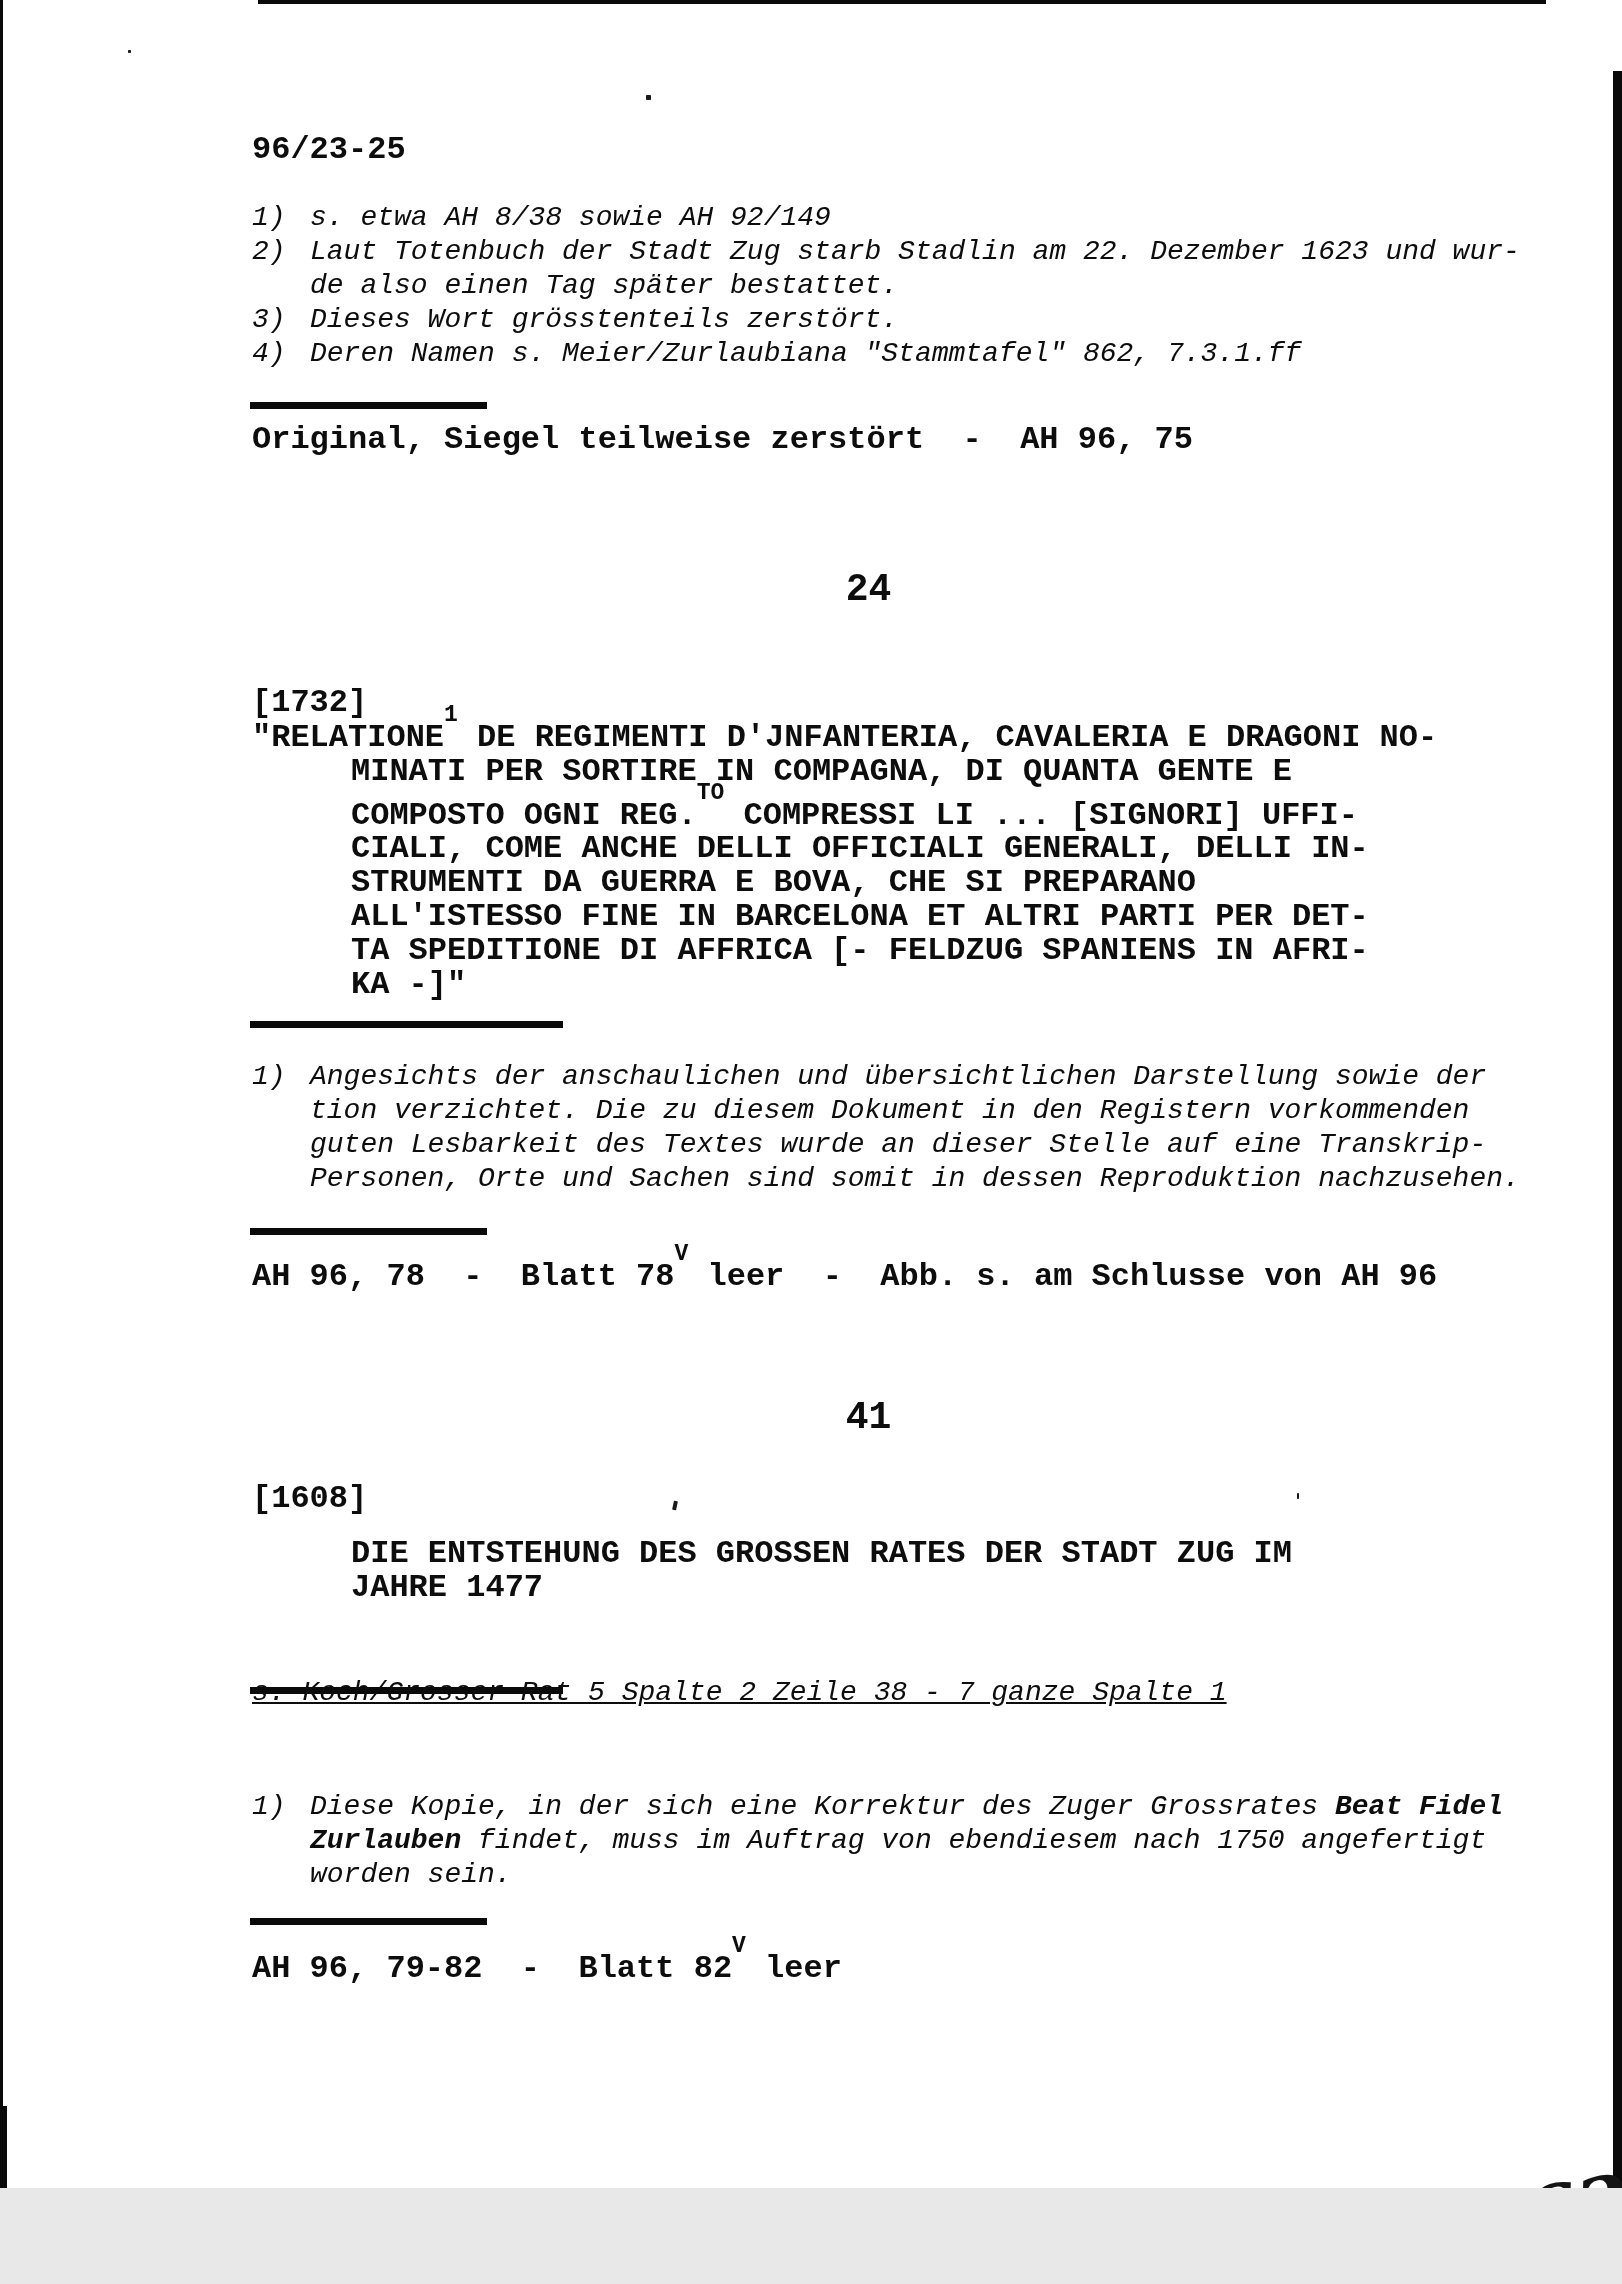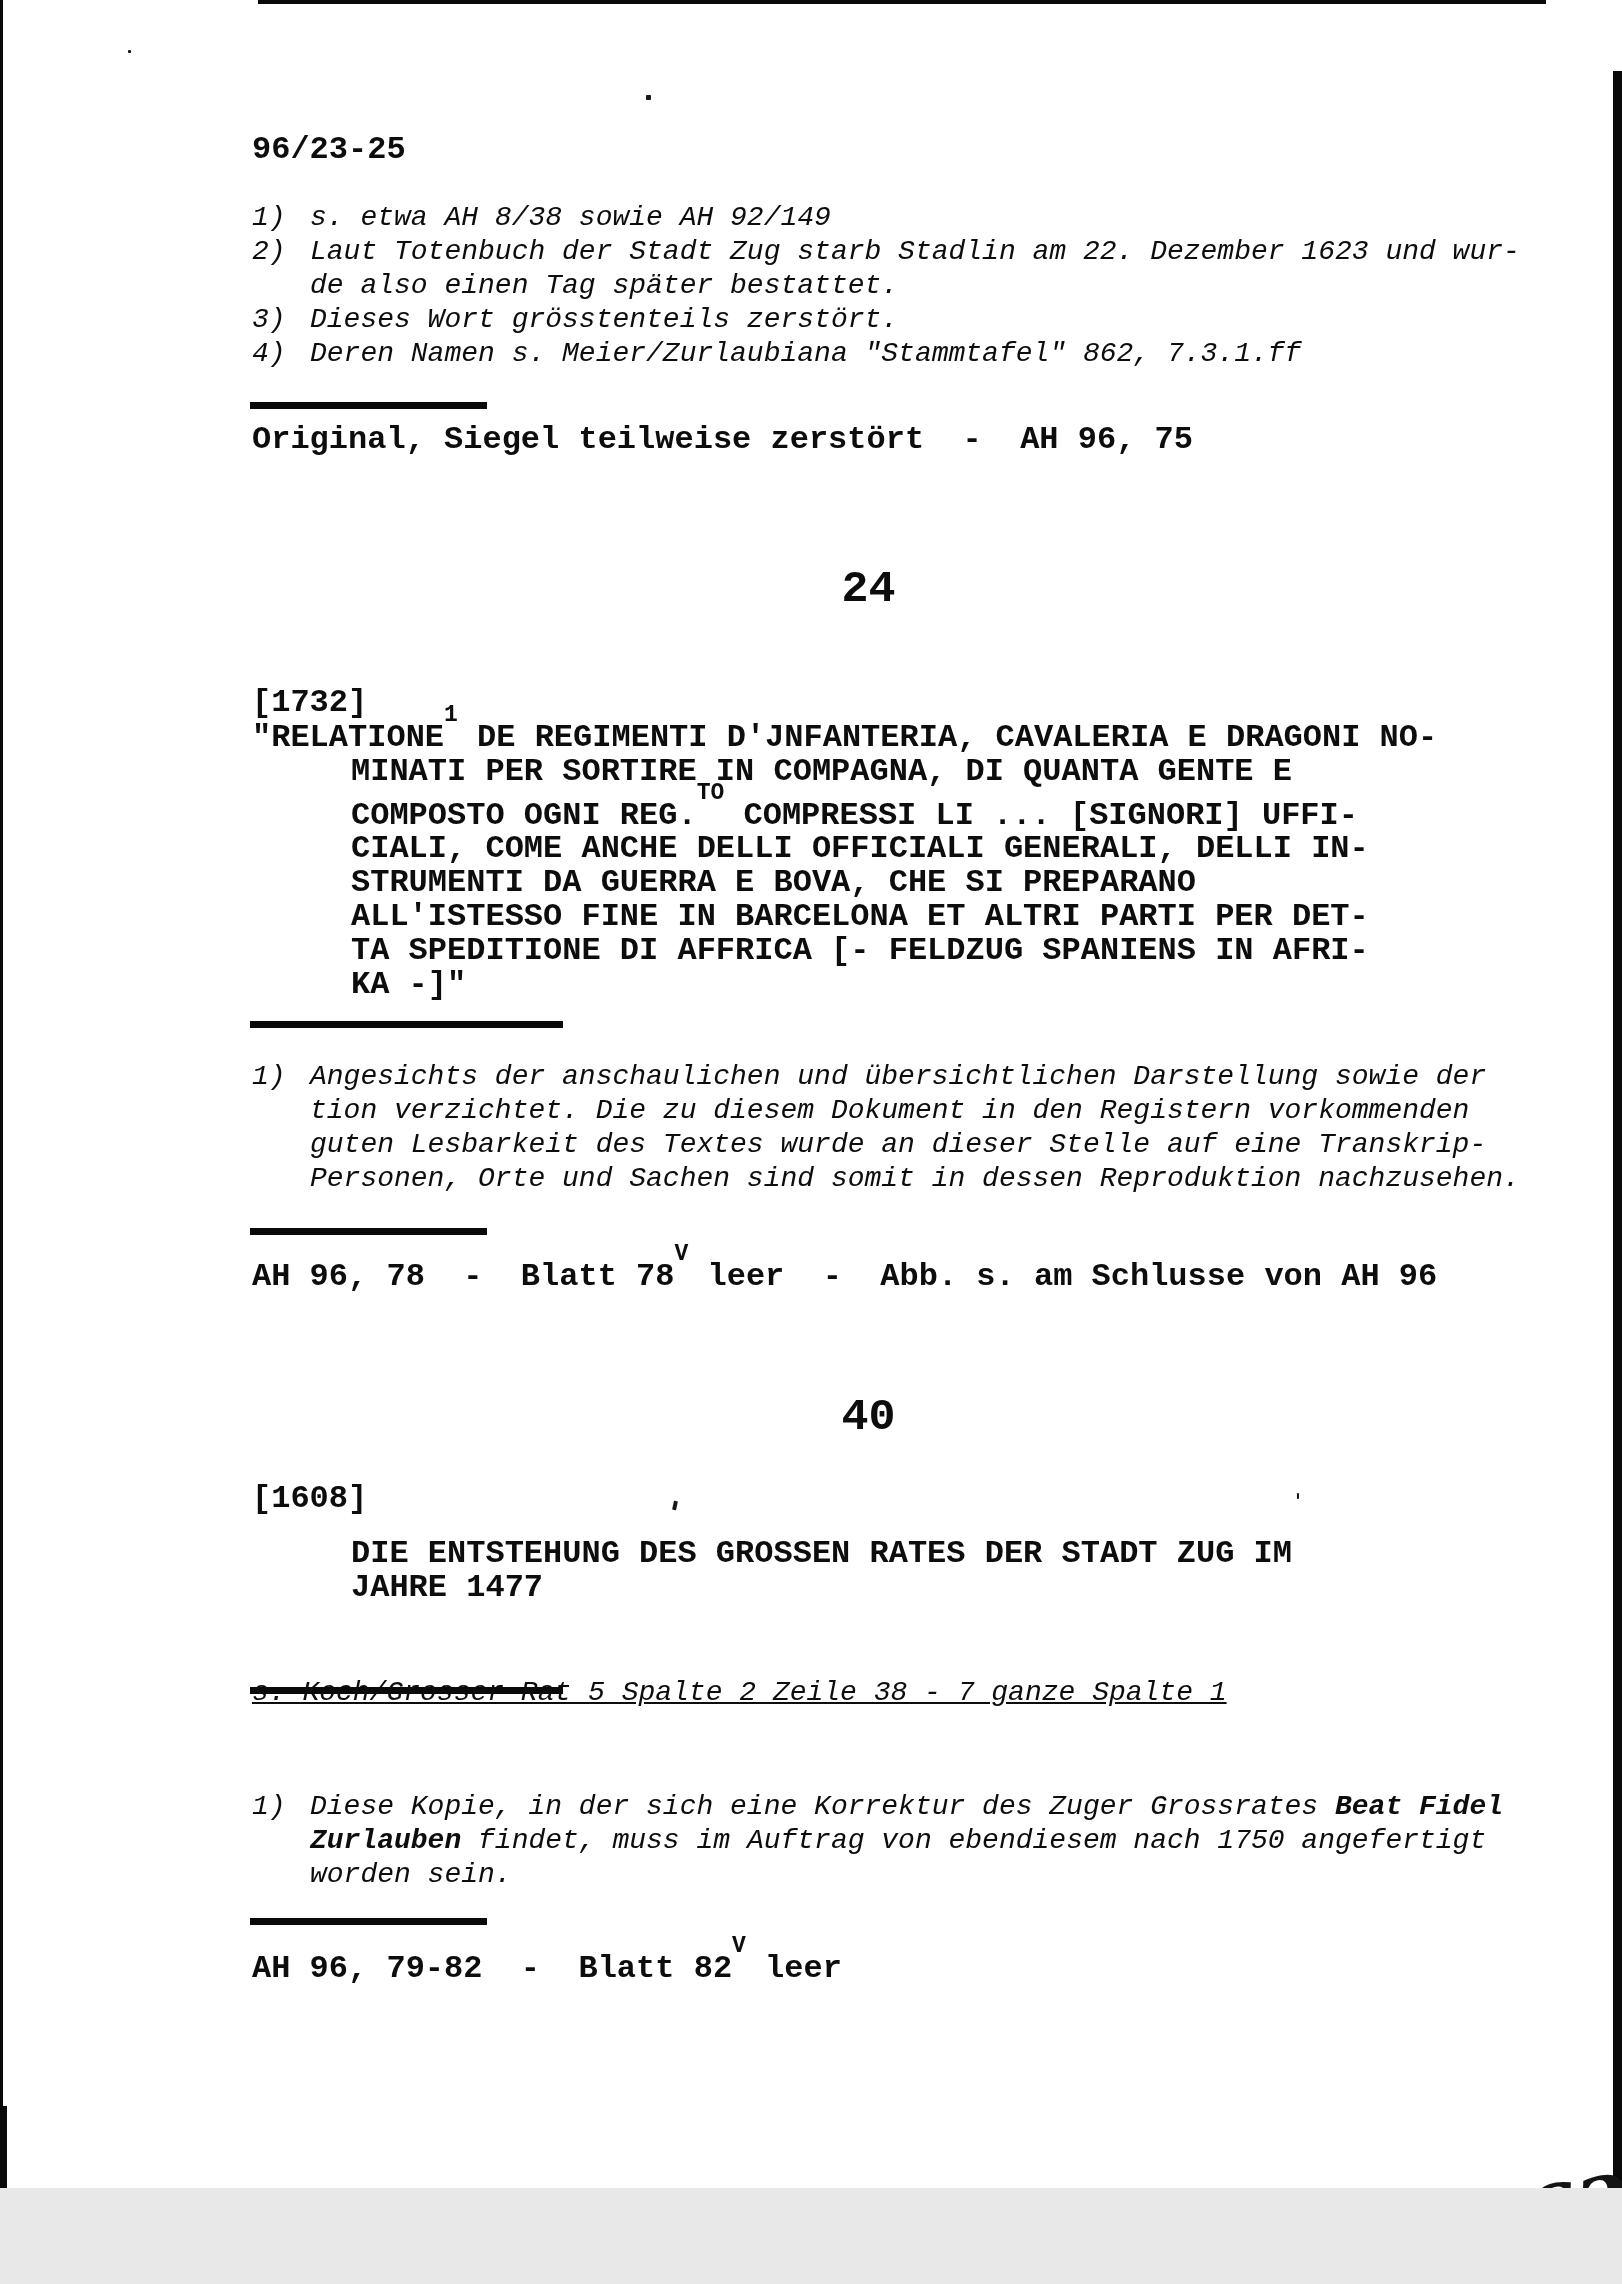--- a/index.html
+++ b/index.html
@@ -22,7 +22,7 @@
   .fnote .line{line-height:34px;}
   .heading{
     position:absolute;left:252px;width:1233px;text-align:center;
-    font-size:45px;font-weight:700;line-height:49px;
+    font-size:38px;font-weight:700;line-height:49px;
   }
   .ind{margin-left:99px;}
   sup.ts{

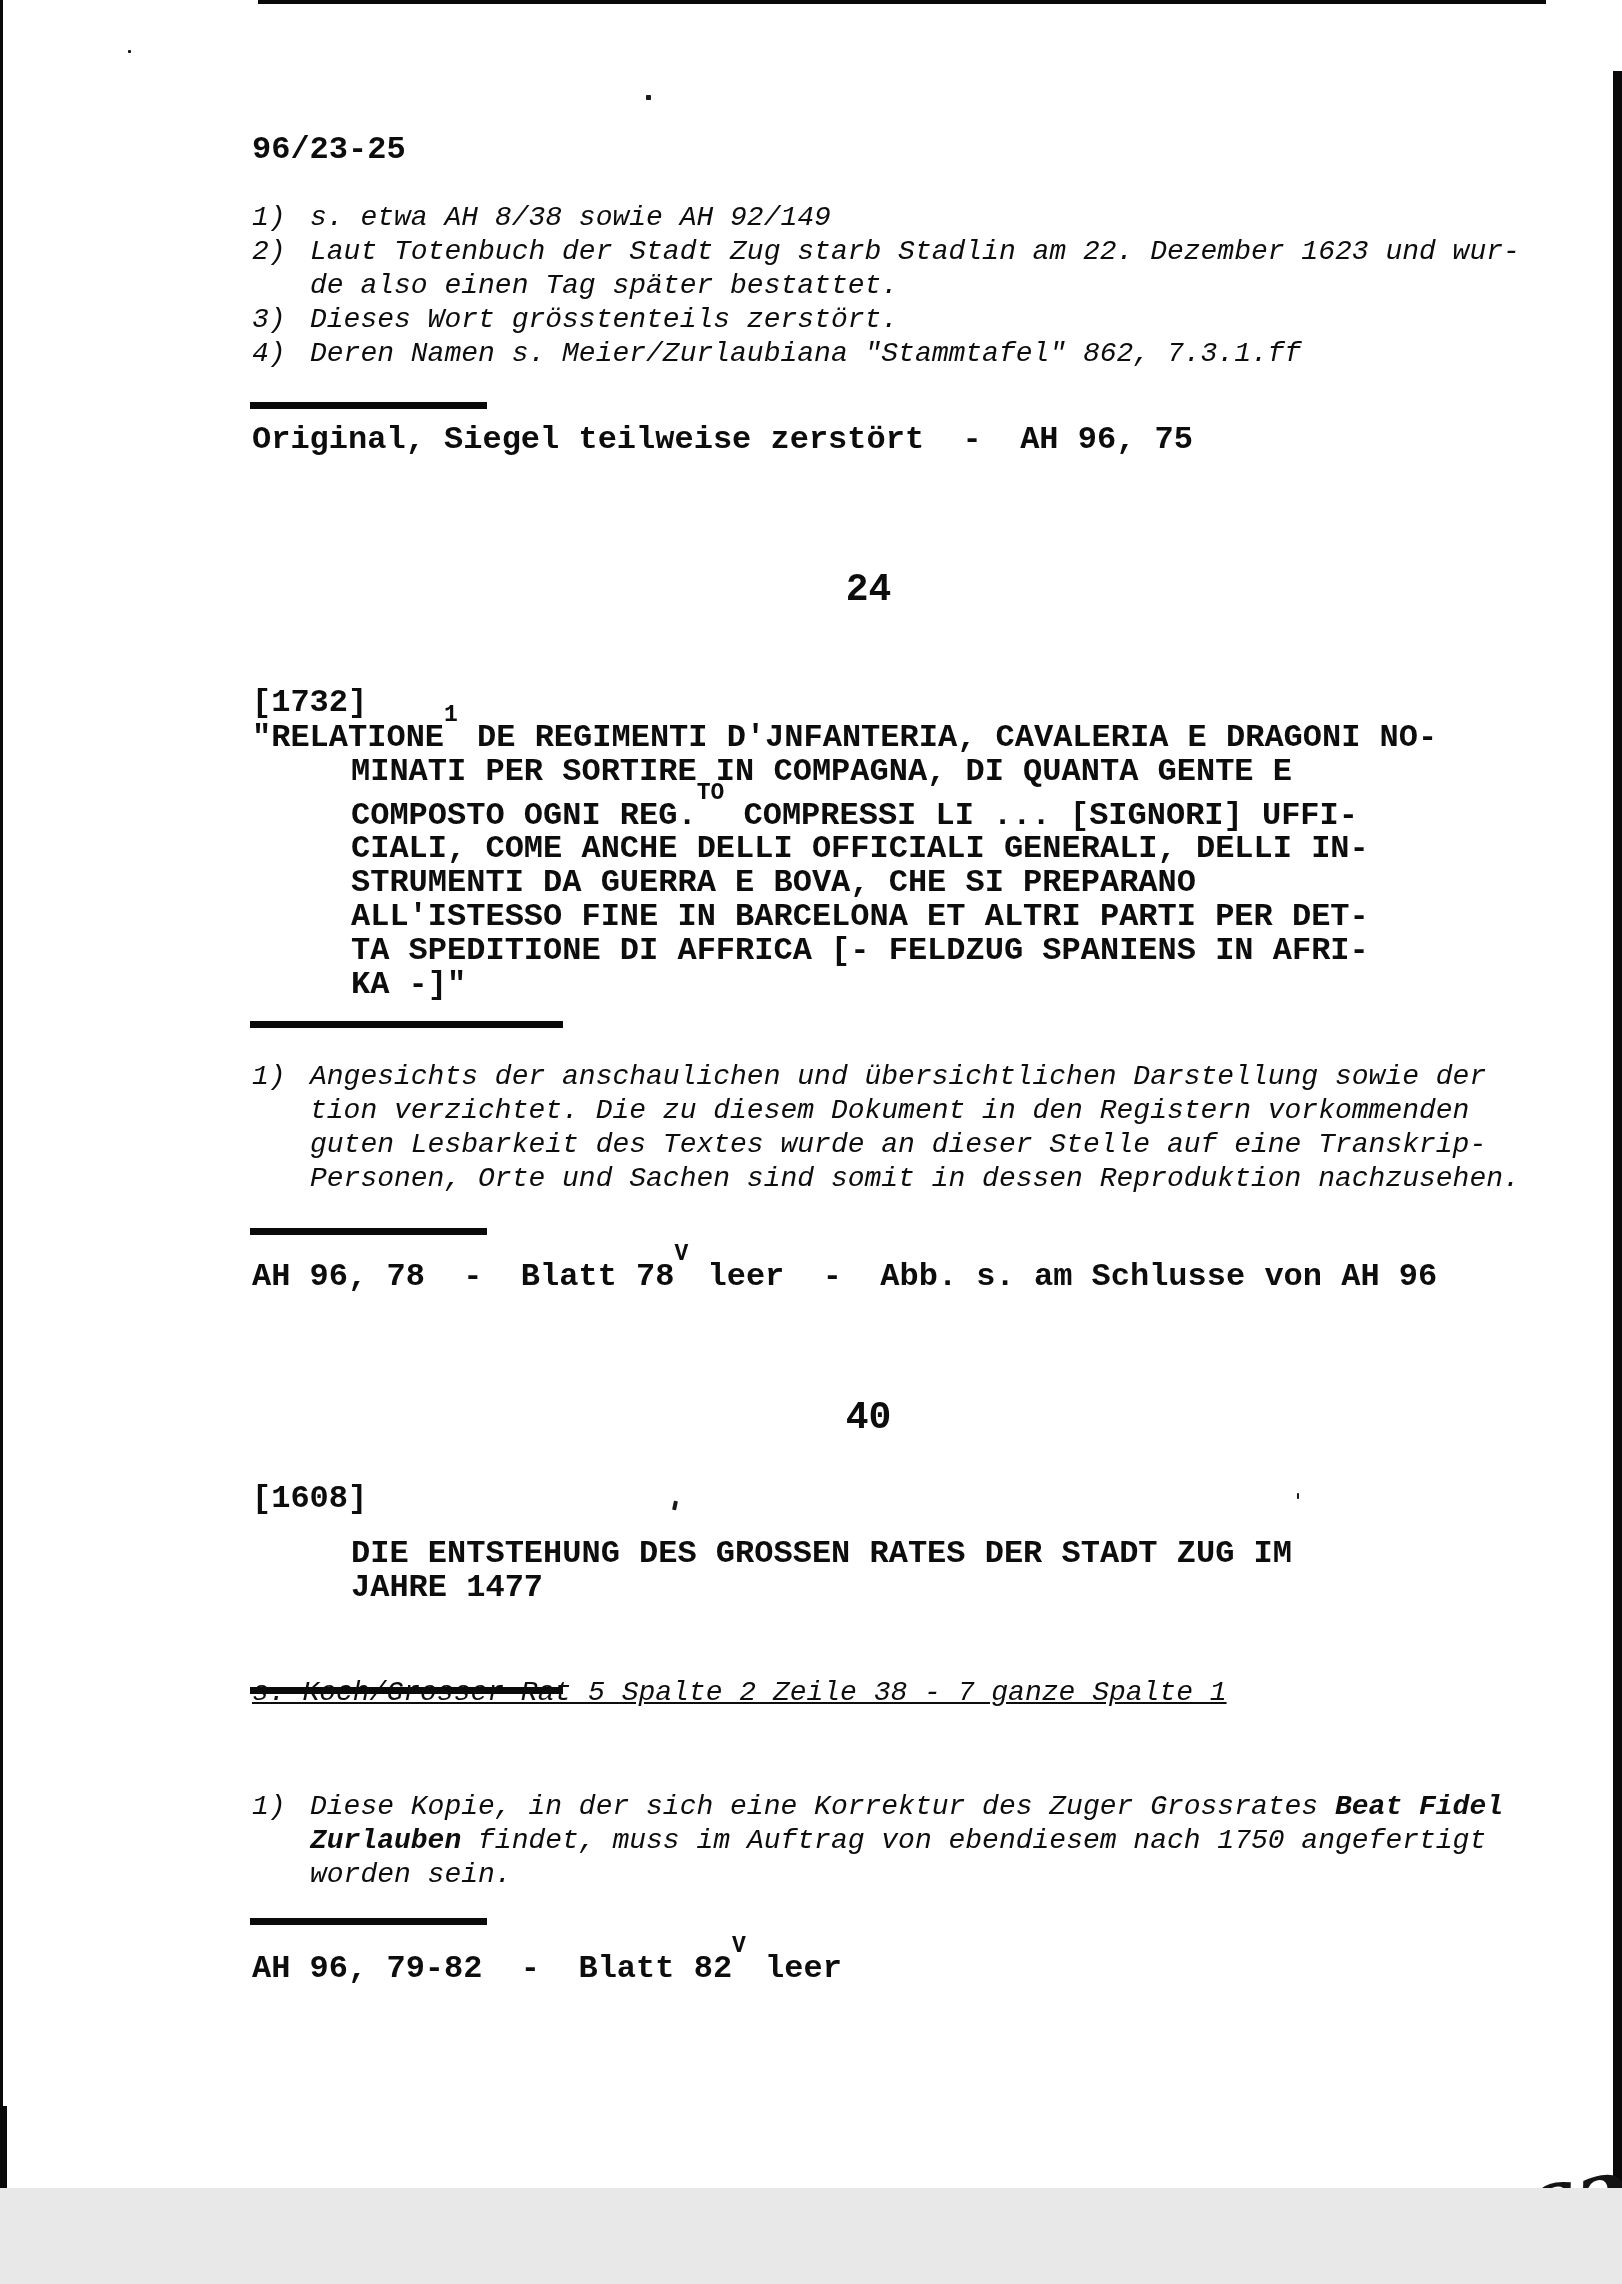--- a/index.html
+++ b/index.html
@@ -129,7 +129,7 @@
     <div class="line"><span>AH 96, 78  -  Blatt 78</span><sup class="ts">V</sup><span> leer  -  Abb. s. am Schlusse von AH 96</span></div>
   </div>
 
-  <div class="heading" style="top:1393px;">40</div>
+  <div class="heading" style="top:1393px;">41</div>
 
   <div class="blk main" style="top:1482px;">
     <div class="line">[1608]</div>

